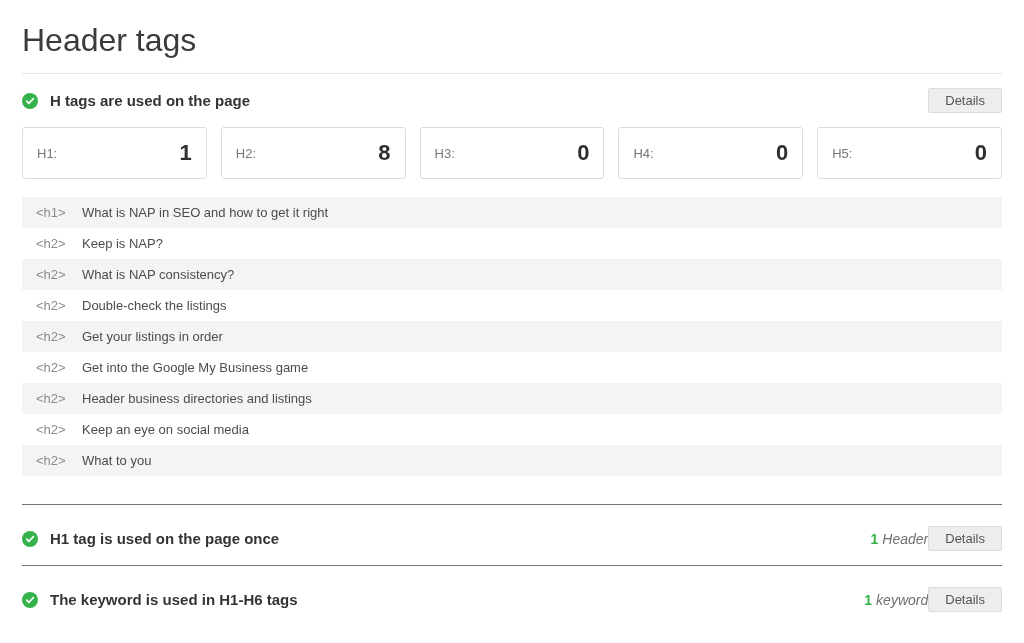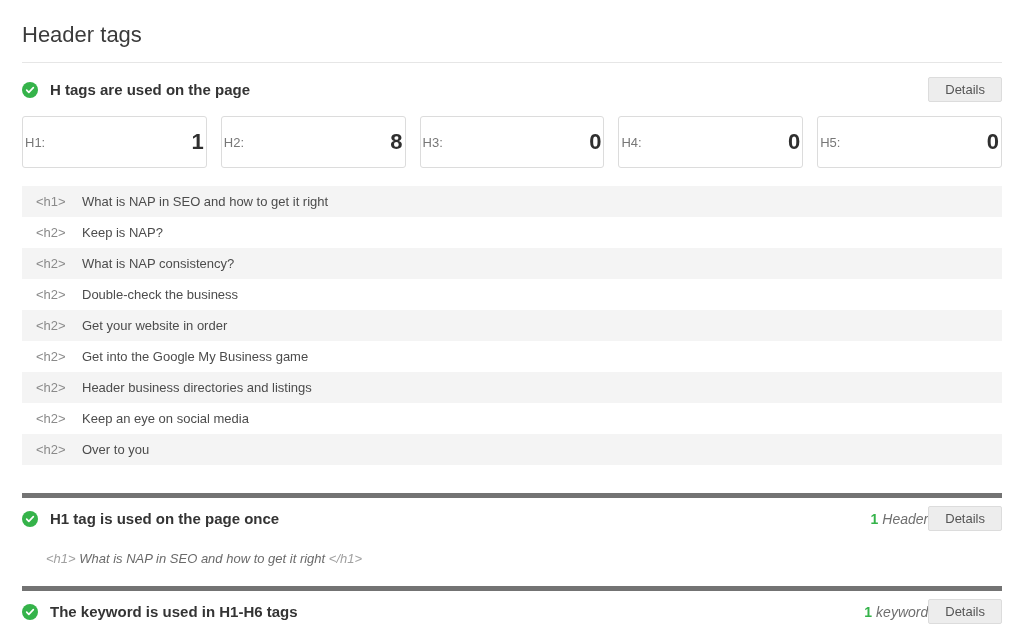--- a/index.html
+++ b/index.html
@@ -11,7 +11,7 @@
     width: 1024px;
   }
   .page-title {
-    font-size: 22px;
+    font-size: 32px;
     font-weight: 400;
     color: #3b3b3b;
     margin-bottom: 14px;

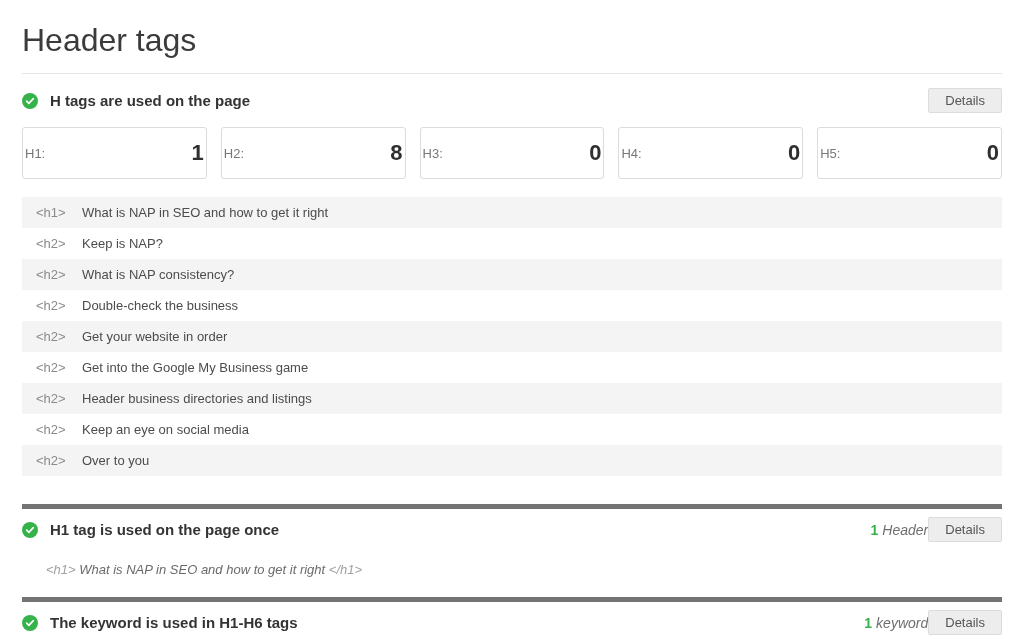--- a/index.html
+++ b/index.html
@@ -75,7 +75,7 @@
     flex: 1;
     border: 1px solid #dcdcdc;
     border-radius: 3px;
-    padding: 12px 2px;
+    padding: 12px 14px;
     display: flex;
     align-items: center;
     justify-content: space-between;

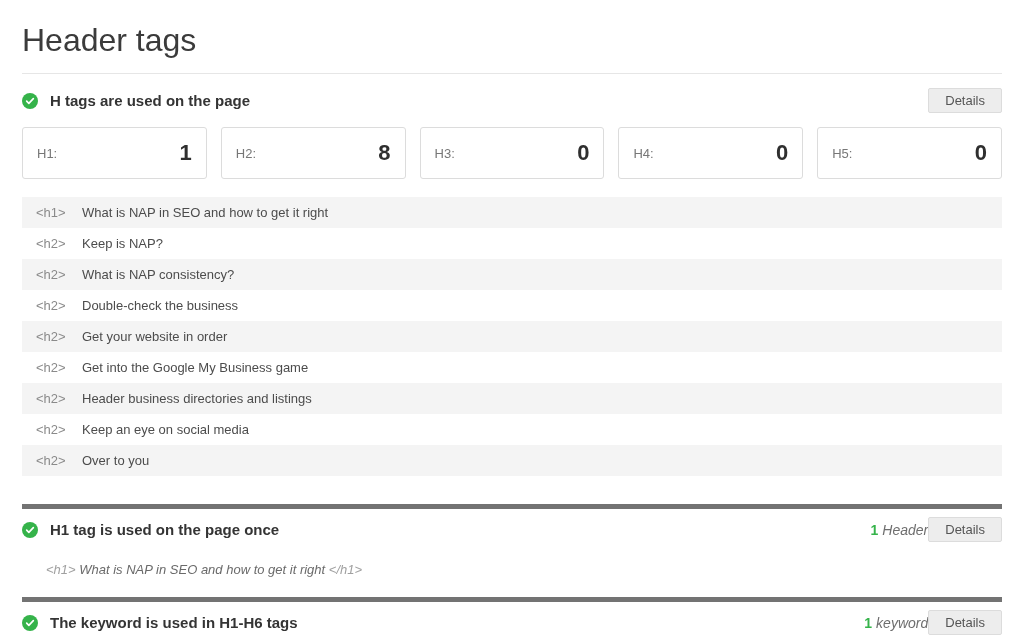--- a/index.html
+++ b/index.html
@@ -177,7 +177,7 @@
   </div>
   <div class="htag-row">
     <span class="htag-tag">&lt;h2&gt;</span>
-    <span class="htag-text">Double-check the business</span>
+    <span class="htag-text">Double-check the listings</span>
   </div>
   <div class="htag-row">
     <span class="htag-tag">&lt;h2&gt;</span>

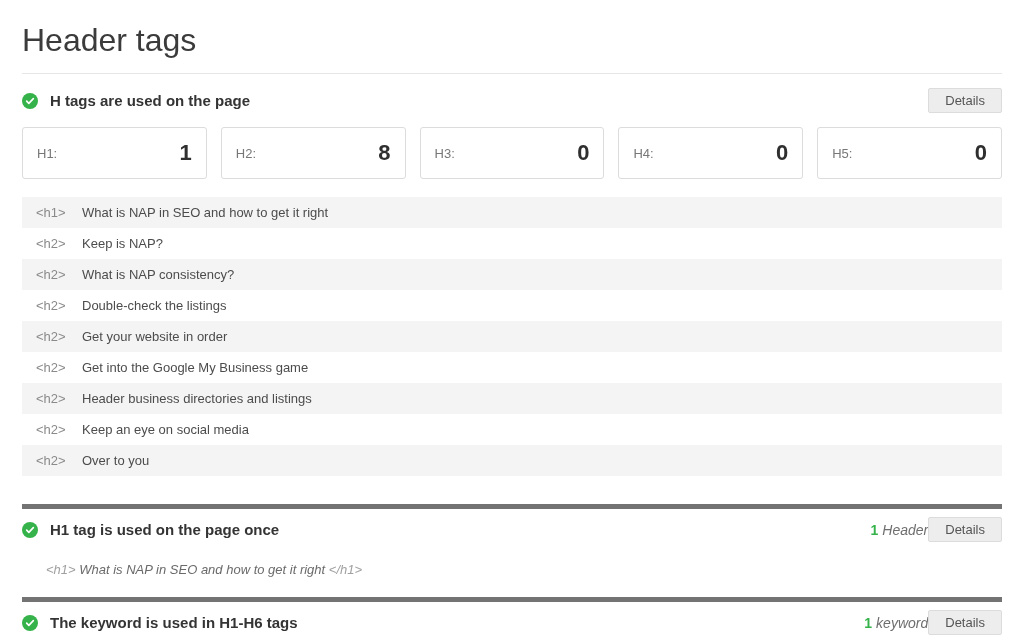--- a/index.html
+++ b/index.html
@@ -181,7 +181,7 @@
   </div>
   <div class="htag-row">
     <span class="htag-tag">&lt;h2&gt;</span>
-    <span class="htag-text">Get your website in order</span>
+    <span class="htag-text">Get your listings in order</span>
   </div>
   <div class="htag-row">
     <span class="htag-tag">&lt;h2&gt;</span>

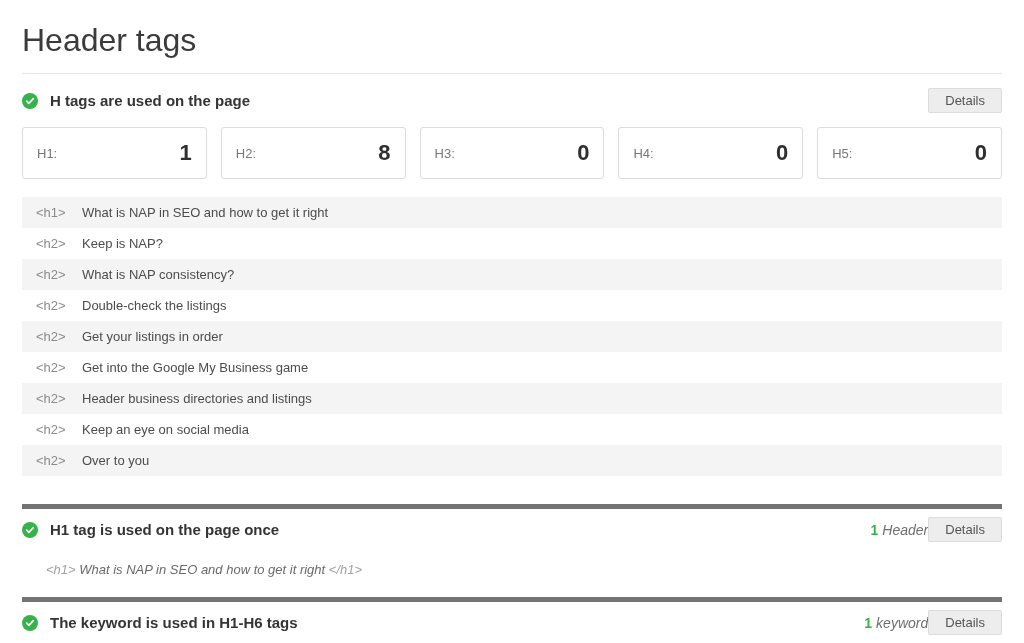--- a/index.html
+++ b/index.html
@@ -197,7 +197,7 @@
   </div>
   <div class="htag-row">
     <span class="htag-tag">&lt;h2&gt;</span>
-    <span class="htag-text">Over to you</span>
+    <span class="htag-text">What to you</span>
   </div>
 </div>
 

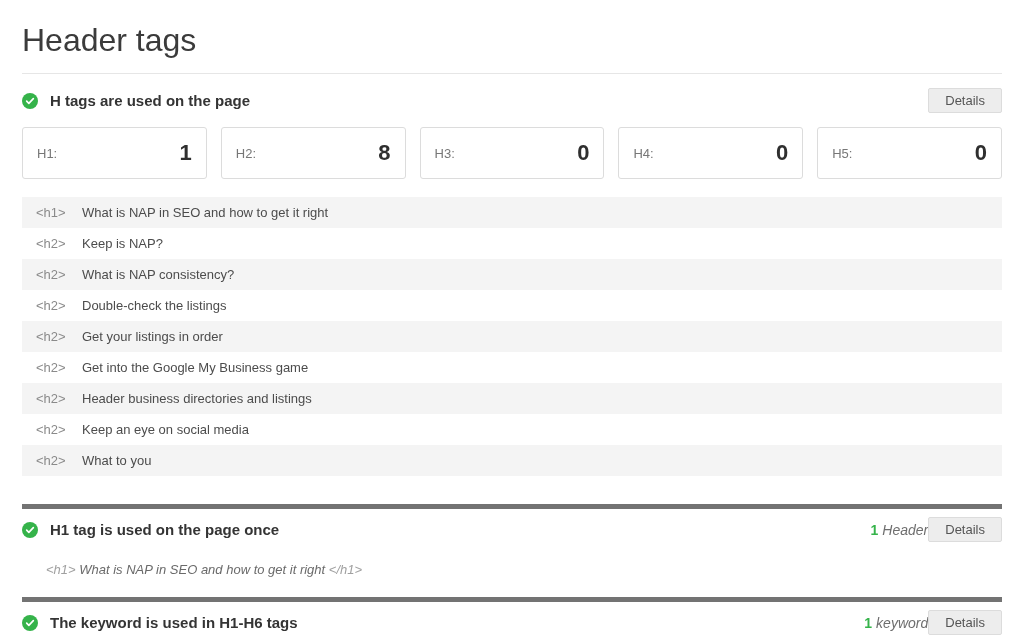--- a/index.html
+++ b/index.html
@@ -109,8 +109,8 @@
   }
   .htag-text { color: #4c4c4c; }
   .section-block {
-    border-top: 5px solid #737373;
-    padding-top: 8px;
+    border-top: 1px solid #737373;
+    padding-top: 21px;
     margin-top: 6px;
   }
   .code-line {

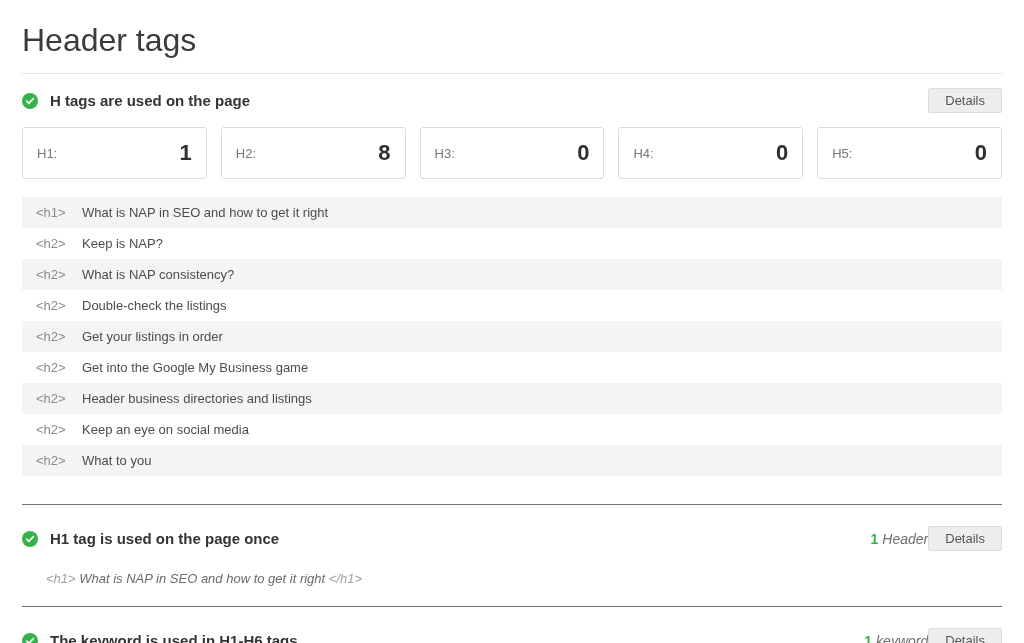--- a/index.html
+++ b/index.html
@@ -215,11 +215,6 @@
     </span>
     <button class="details-btn">Details</button>
   </div>
-  <div class="code-line">
-    <span class="code-tag">&lt;h1&gt;</span>
-    <span class="code-content">What is NAP in SEO and how to get it right</span>
-    <span class="code-tag">&lt;/h1&gt;</span>
-  </div>
 </div>
 
 <div class="section-block">

